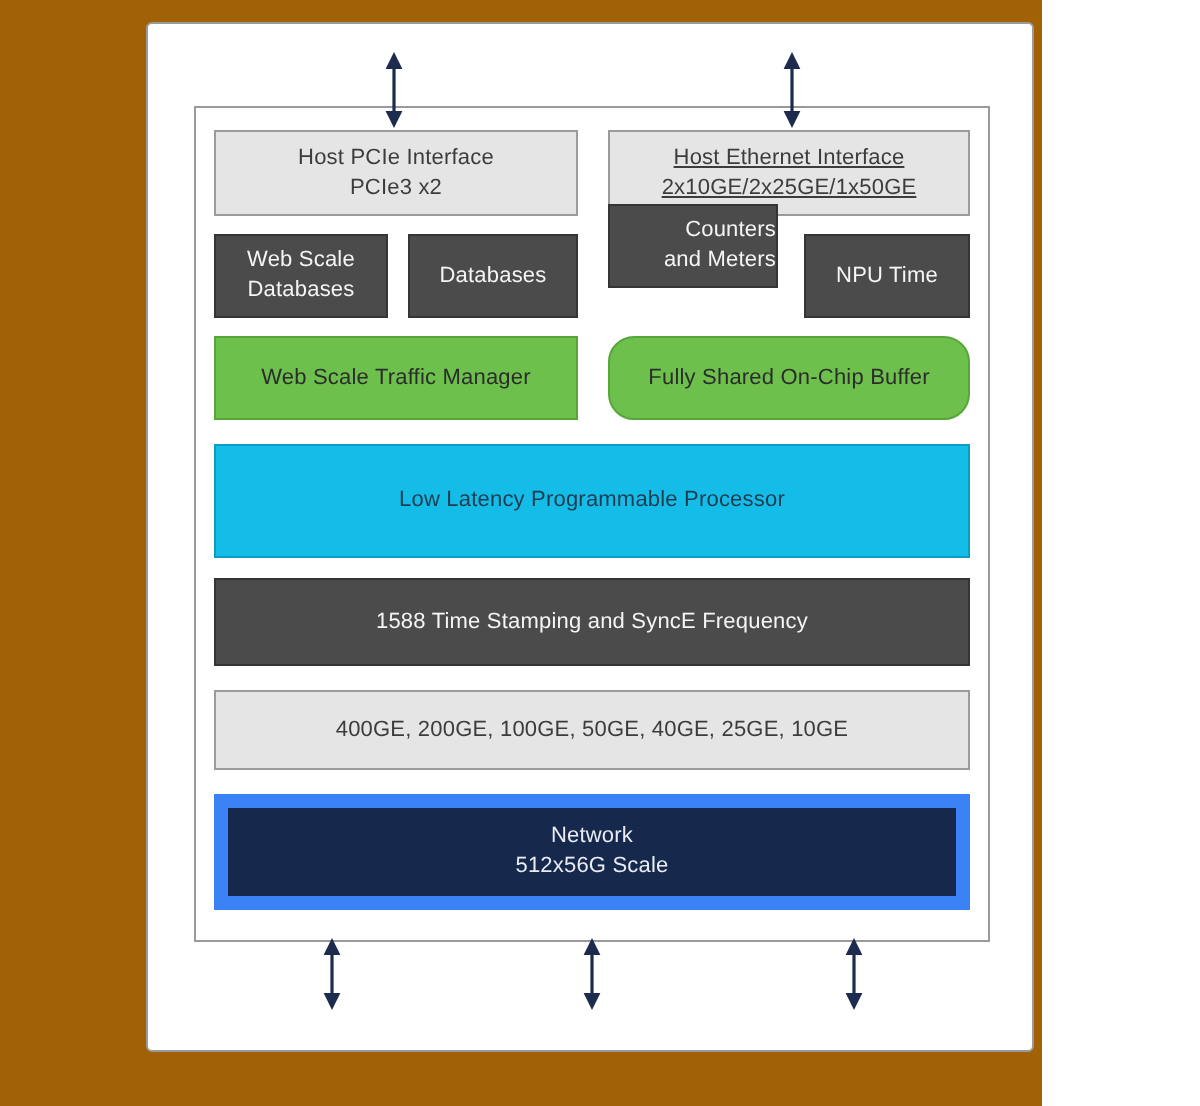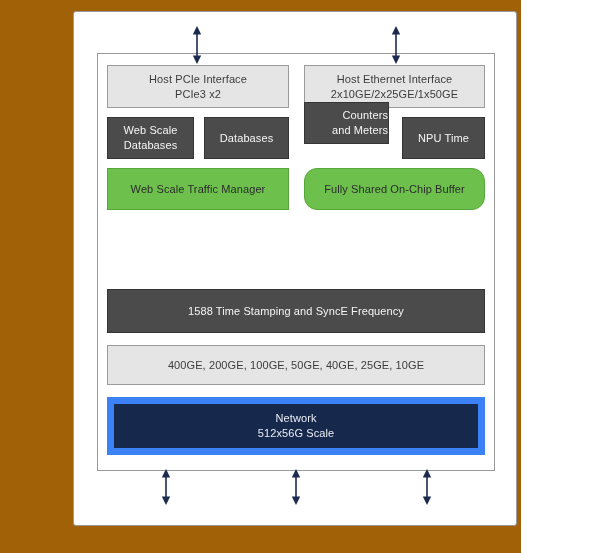--- a/index.html
+++ b/index.html
@@ -99,7 +99,7 @@
     <span class="line1">Host PCIe Interface</span>
     <span class="line2">PCIe3 x2</span>
   </div>
-  <div class="box light" style="left:304px; top:65px; width:181px; height:43px;">
+  <div class="box light" style="left:304px; top:65px; width:181px; height:43px;text-decoration:underline;">
     <span class="line1">Host Ethernet Interface</span>
     <span class="line2">2x10GE/2x25GE/1x50GE</span>
   </div>

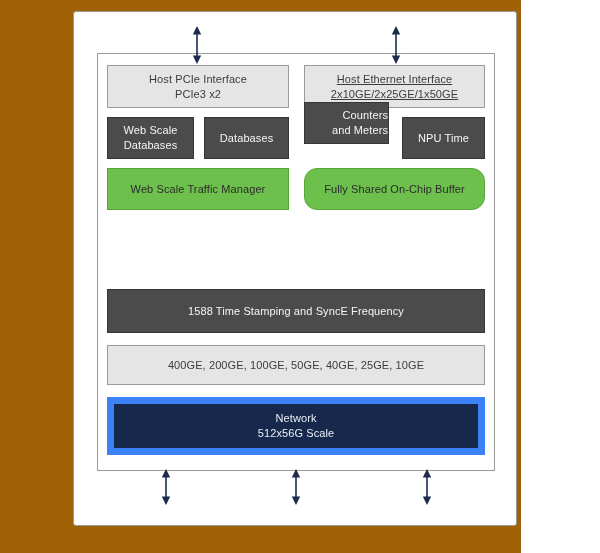--- a/index.html
+++ b/index.html
@@ -126,6 +126,9 @@
     <span>Fully Shared On-Chip Buffer</span>
   </div>
 
+  <div class="box cyan" style="left:107px; top:222px; width:378px; height:57px;">
+    <span>Low Latency Programmable Processor</span>
+  </div>
 
   <div class="box dark" style="left:107px; top:289px; width:378px; height:44px;">
     <span>1588 Time Stamping and SyncE Frequency</span>

